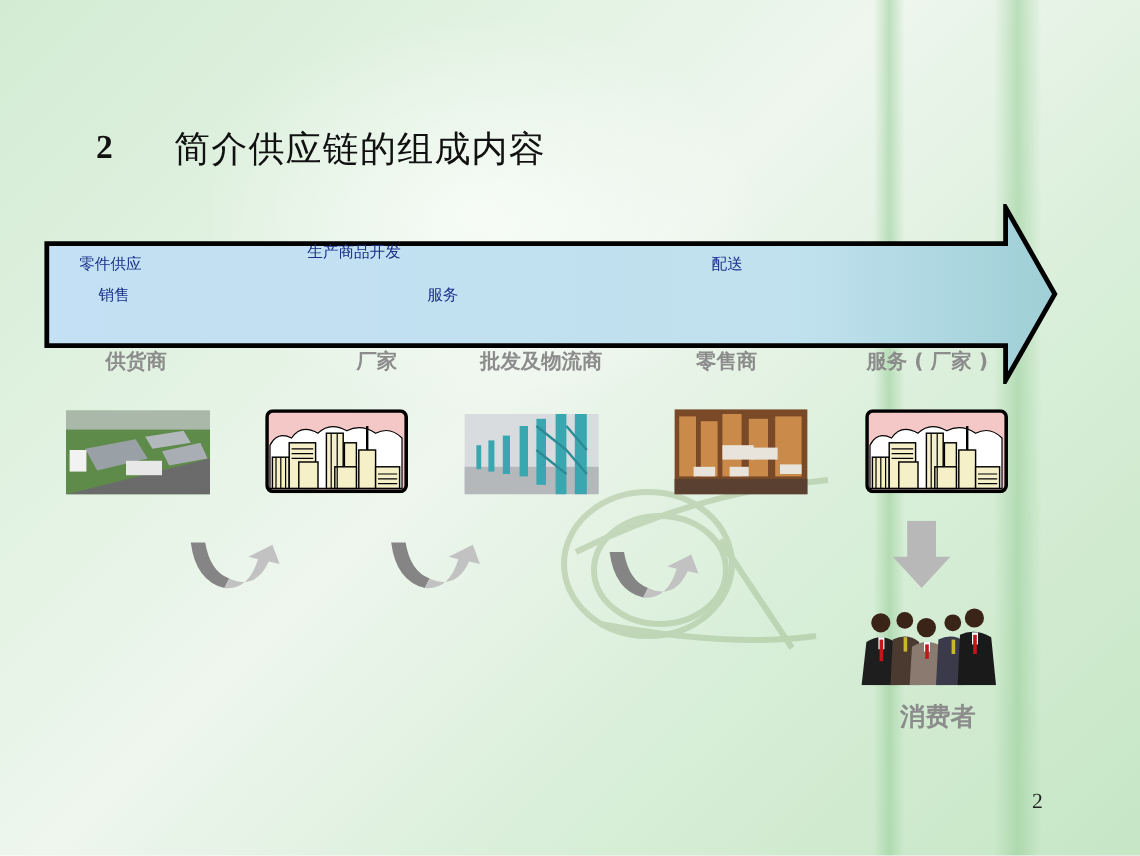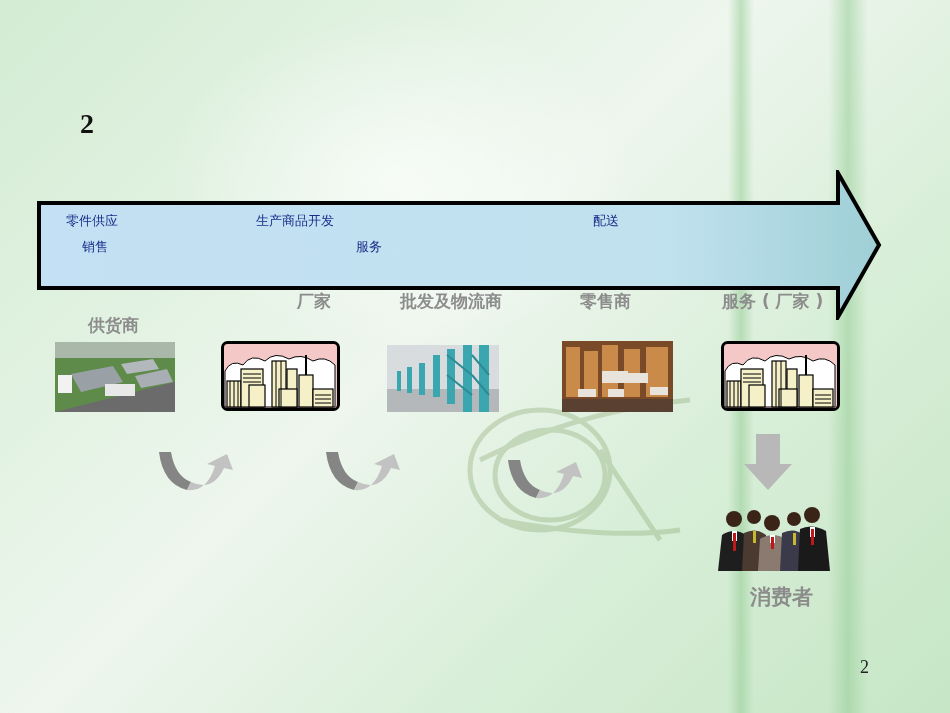--- a/index.html
+++ b/index.html
@@ -46,6 +46,7 @@
   </svg>
 
   <div class="title-num">2</div>
+  <div class="title-text">简介供应链的组成内容</div>
 
   <svg class="arrow" viewBox="0 0 848 150">
     <defs>

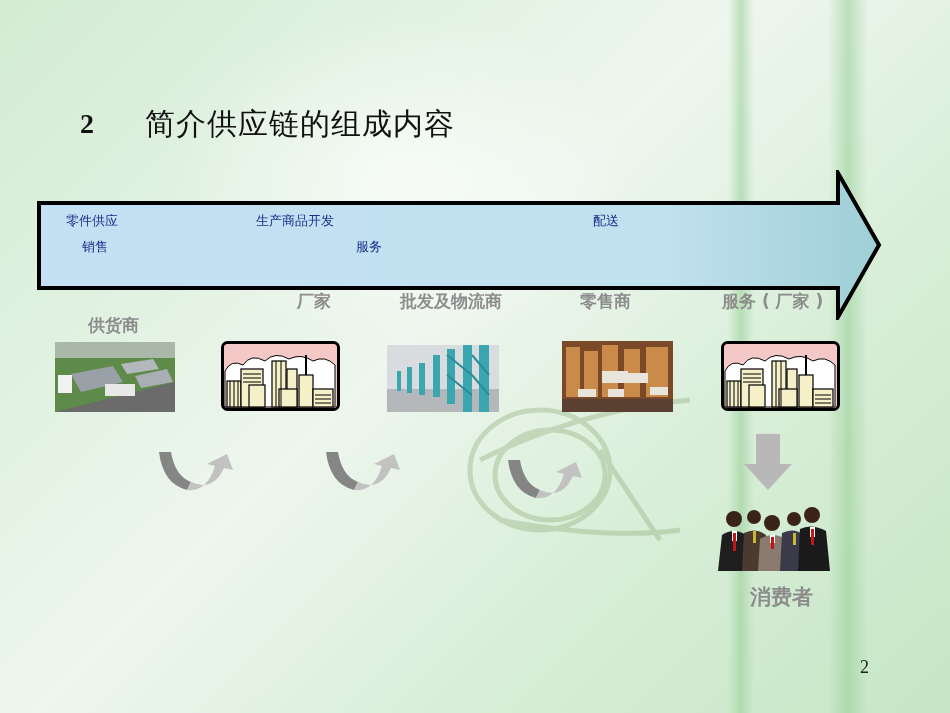--- a/index.html
+++ b/index.html
@@ -61,7 +61,7 @@
 
   <div class="arrow-label" style="left:66px; top:209px;">零件供应</div>
   <div class="arrow-label" style="left:82px; top:235px;">销售</div>
-  <div class="arrow-label" style="left:256px; top:209px;">生产商品开发</div>
+  <div class="arrow-label" style="left:256px; top:199px;">生产商品开发</div>
   <div class="arrow-label" style="left:356px; top:235px;">服务</div>
   <div class="arrow-label" style="left:593px; top:209px;">配送</div>
 

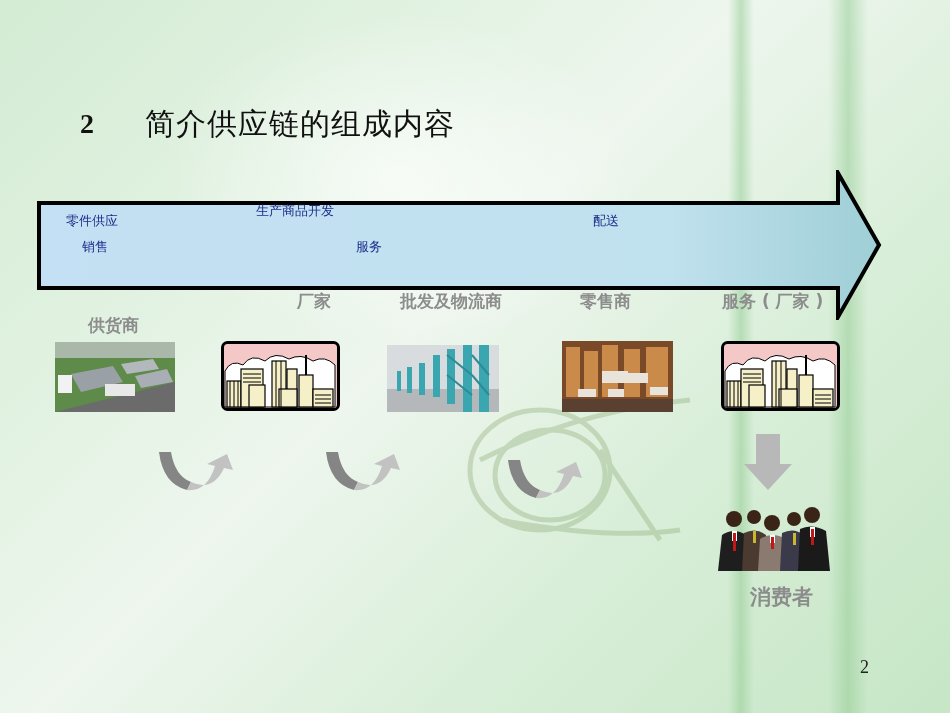--- a/index.html
+++ b/index.html
@@ -65,7 +65,7 @@
   <div class="arrow-label" style="left:356px; top:235px;">服务</div>
   <div class="arrow-label" style="left:593px; top:209px;">配送</div>
 
-  <div class="stage-label" style="left:88px;margin-top:24px;">供货商</div>
+  <div class="stage-label" style="left:88px;">供货商</div>
   <div class="stage-label" style="left:261px;margin-left:36px;">厂家</div>
   <div class="stage-label" style="left:400px;">批发及物流商</div>
   <div class="stage-label" style="left:580px;">零售商</div>

